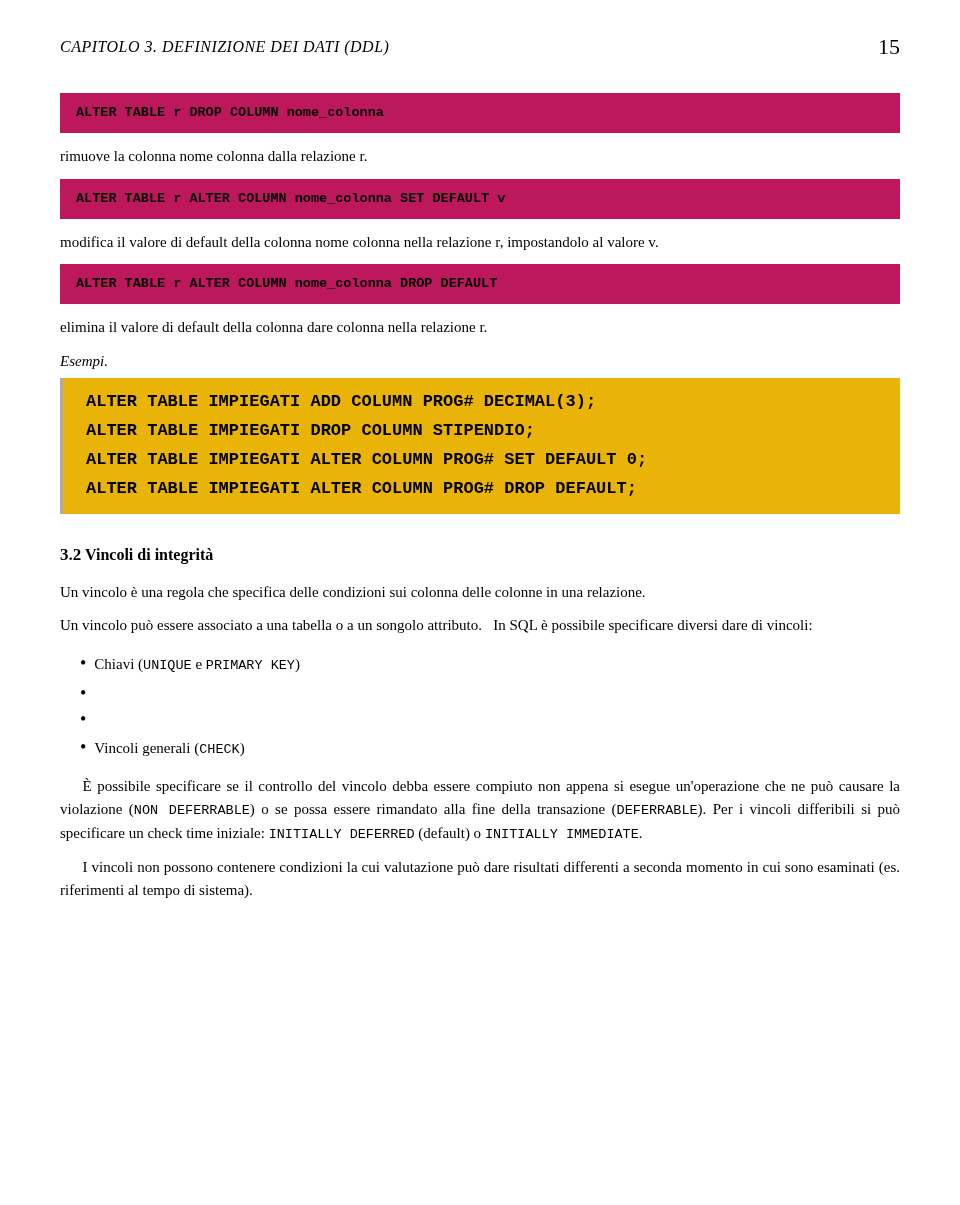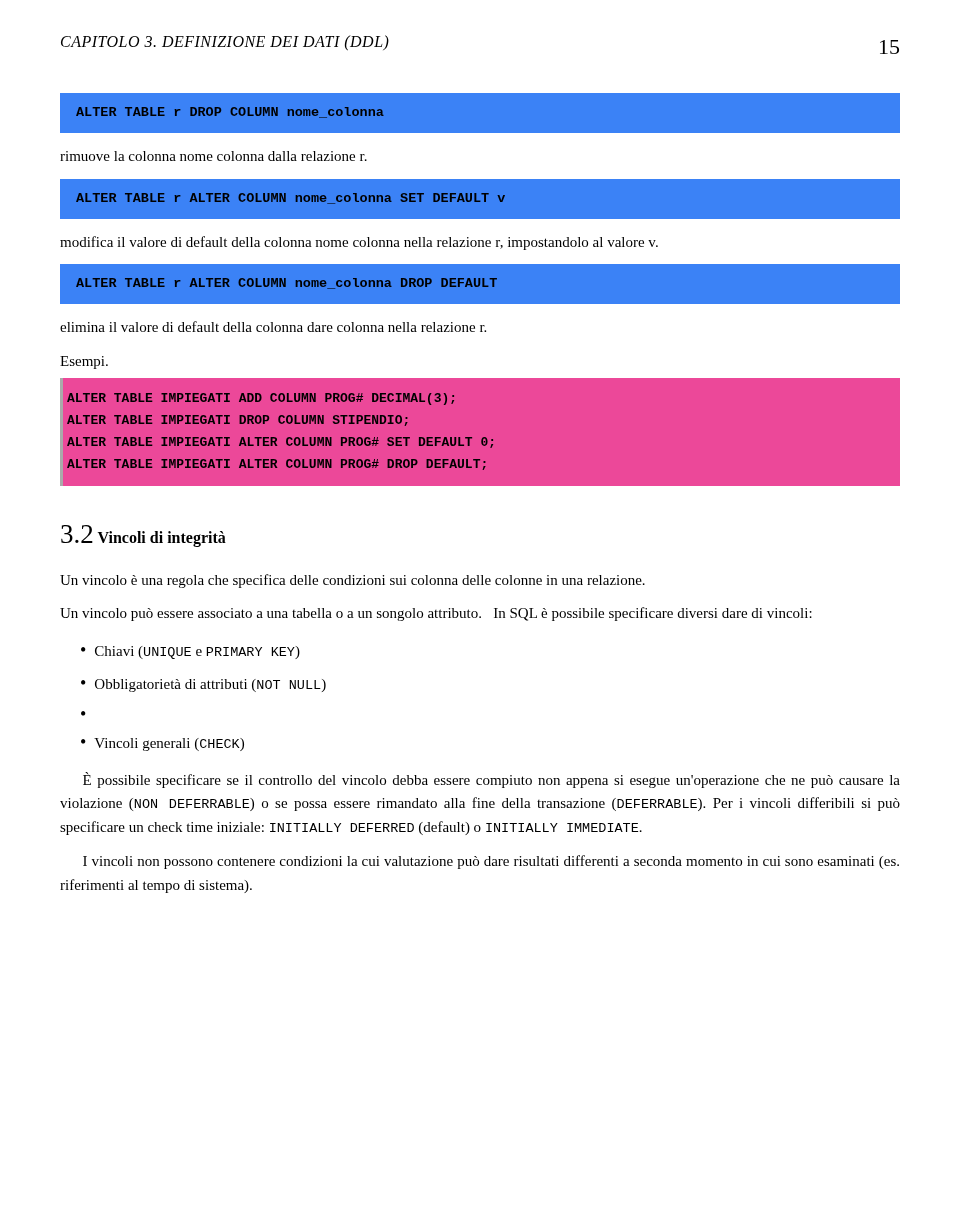--- a/index.html
+++ b/index.html
@@ -22,7 +22,7 @@
     .page-header {
       display: flex;
       justify-content: space-between;
-      align-items: flex-start;
+      align-items: center;
       margin-bottom: 30px;
     }
 

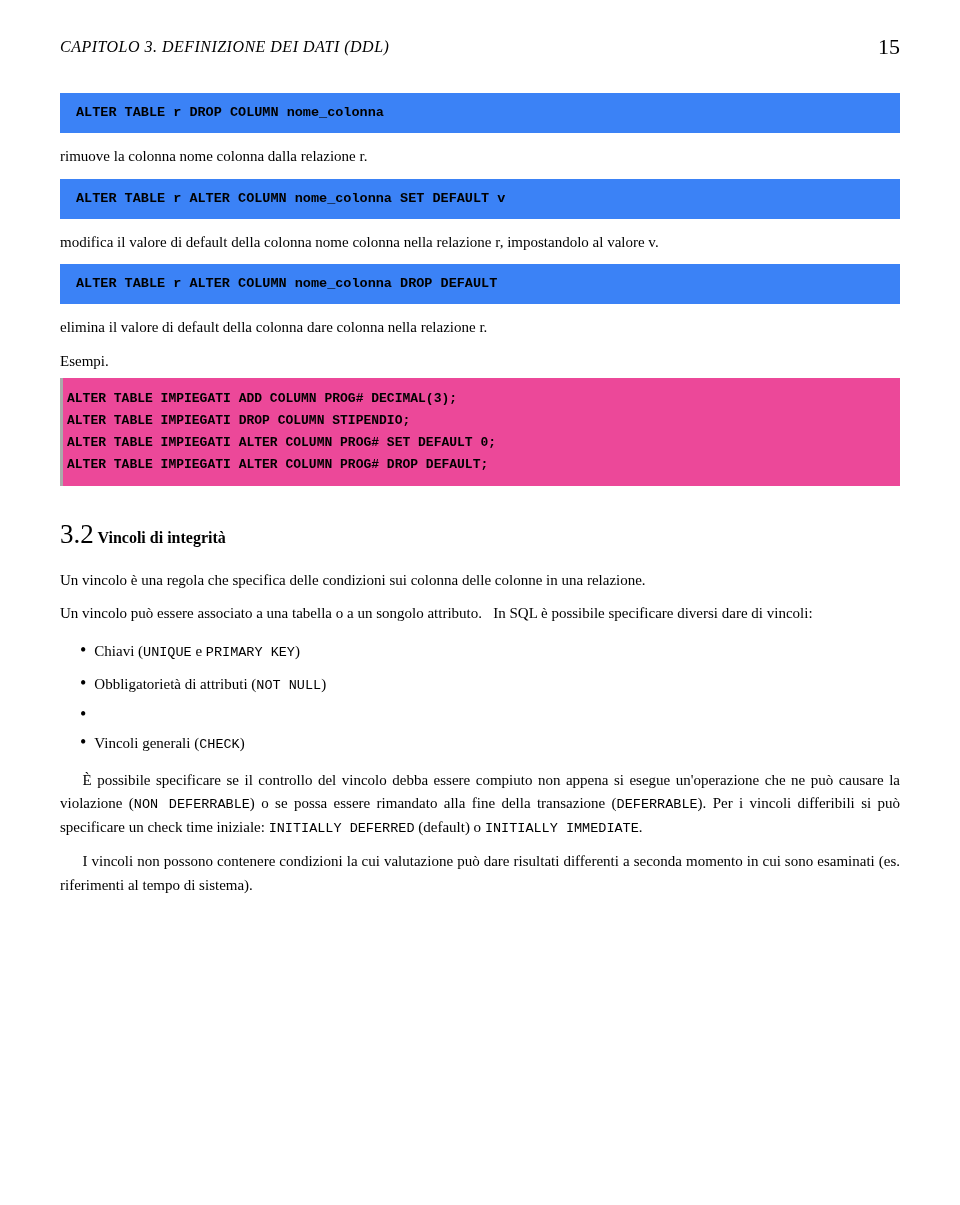--- a/index.html
+++ b/index.html
@@ -38,7 +38,7 @@
     }
 
     .code-block {
-      background: #3b82f6;
+      background: #be185d;
       border: none;
       padding: 10px 16px;
       font-family: "Courier New", Courier, monospace;

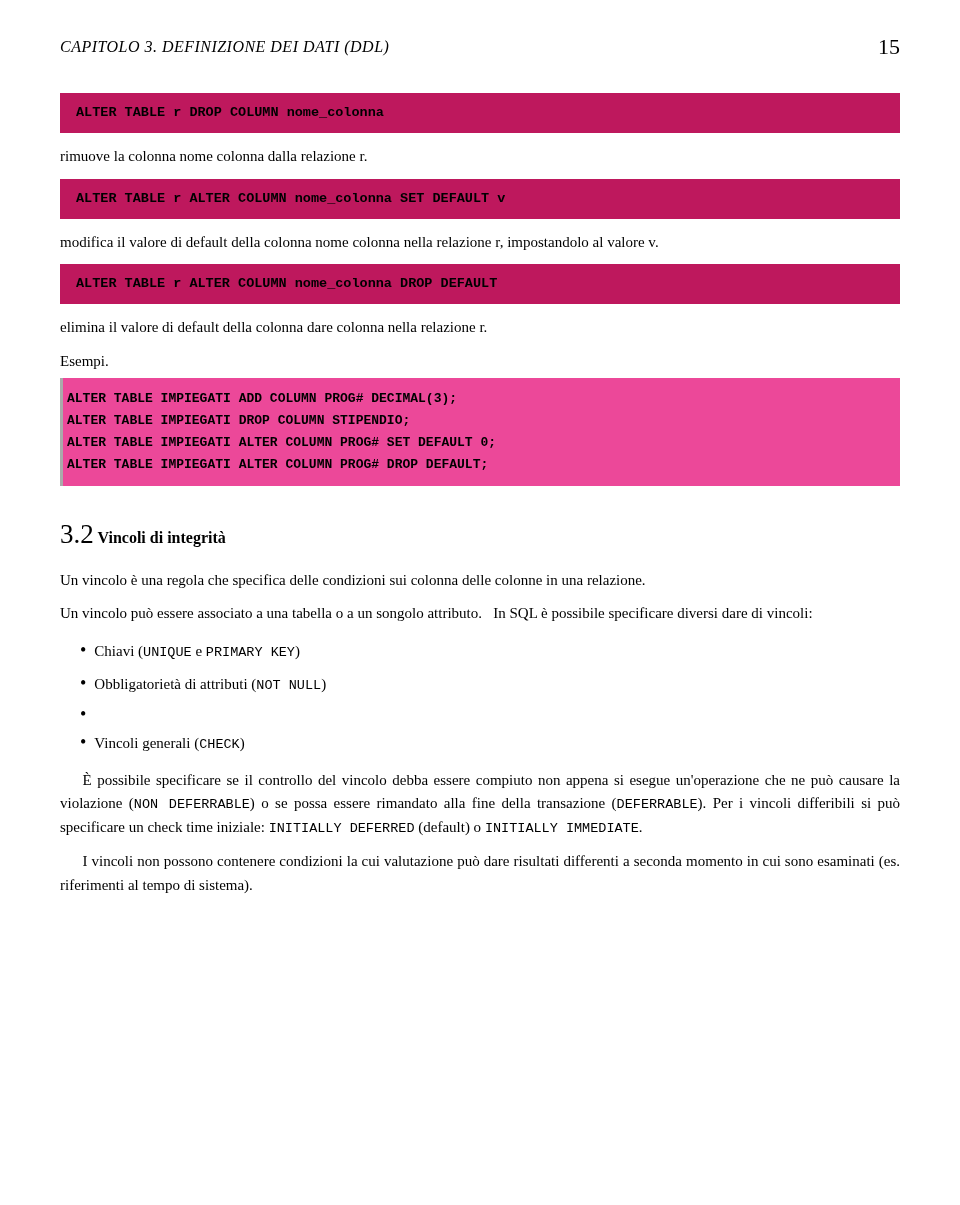--- a/index.html
+++ b/index.html
@@ -61,6 +61,7 @@
     }
 
     .esempi-label {
+      font-style: italic;
       font-size: 15px;
       margin-bottom: 6px;
       margin-top: 4px;

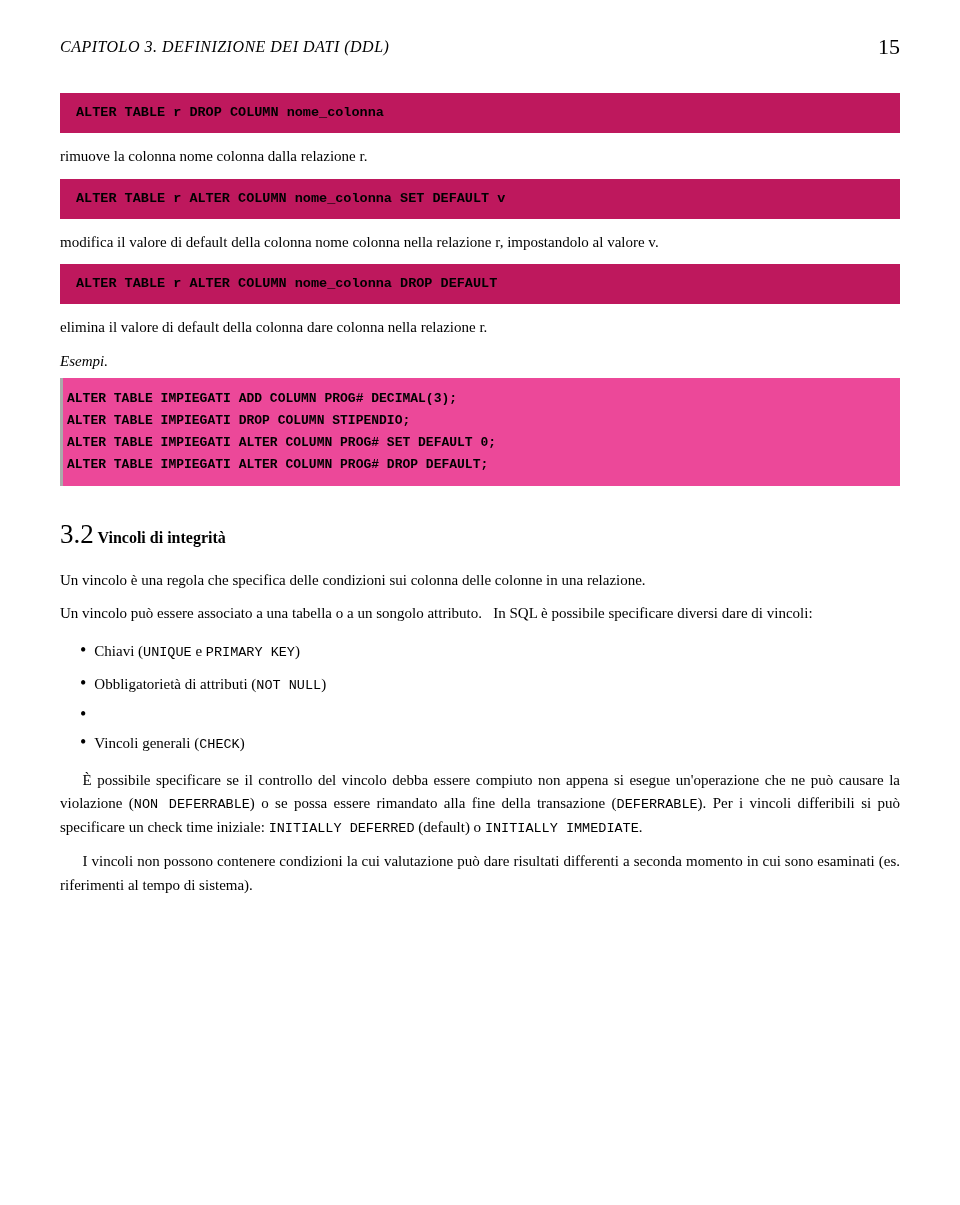--- a/index.html
+++ b/index.html
@@ -68,10 +68,10 @@
     }
 
     .code-example-block {
-      background: #ec4899;
-      padding: 10px 4px;
+      background: #eab308;
+      padding: 10px 23px;
       font-family: "Courier New", Courier, monospace;
-      font-size: 13px;
+      font-size: 17px;
       font-weight: bold;
       margin-bottom: 24px;
       border-left: 3px solid #aaa;

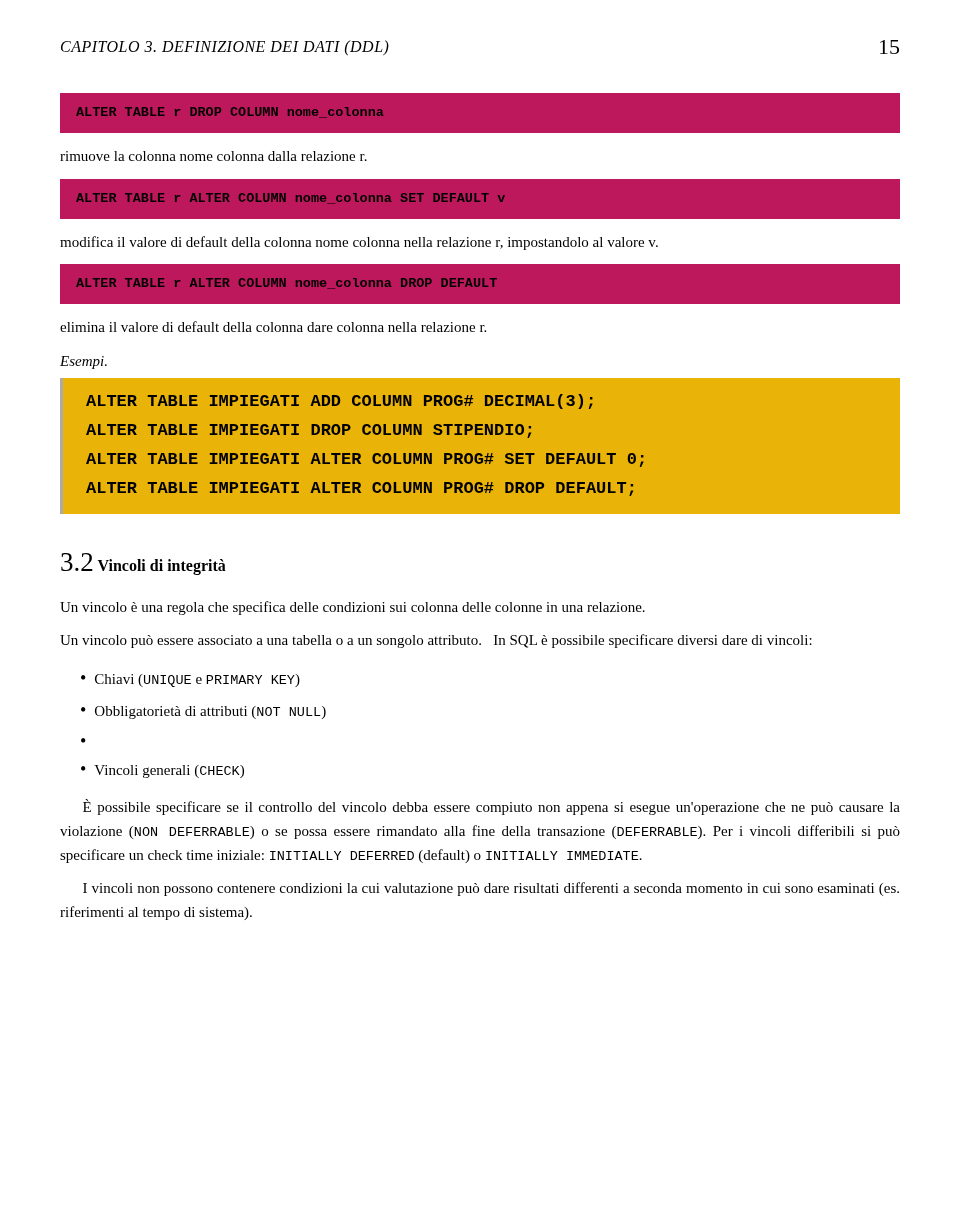--- a/index.html
+++ b/index.html
@@ -85,8 +85,8 @@
     }
 
     .section-number {
-      font-size: 27px;
-      font-weight: normal;
+      font-size: 17px;
+      font-weight: bold;
     }
 
     .section-title {

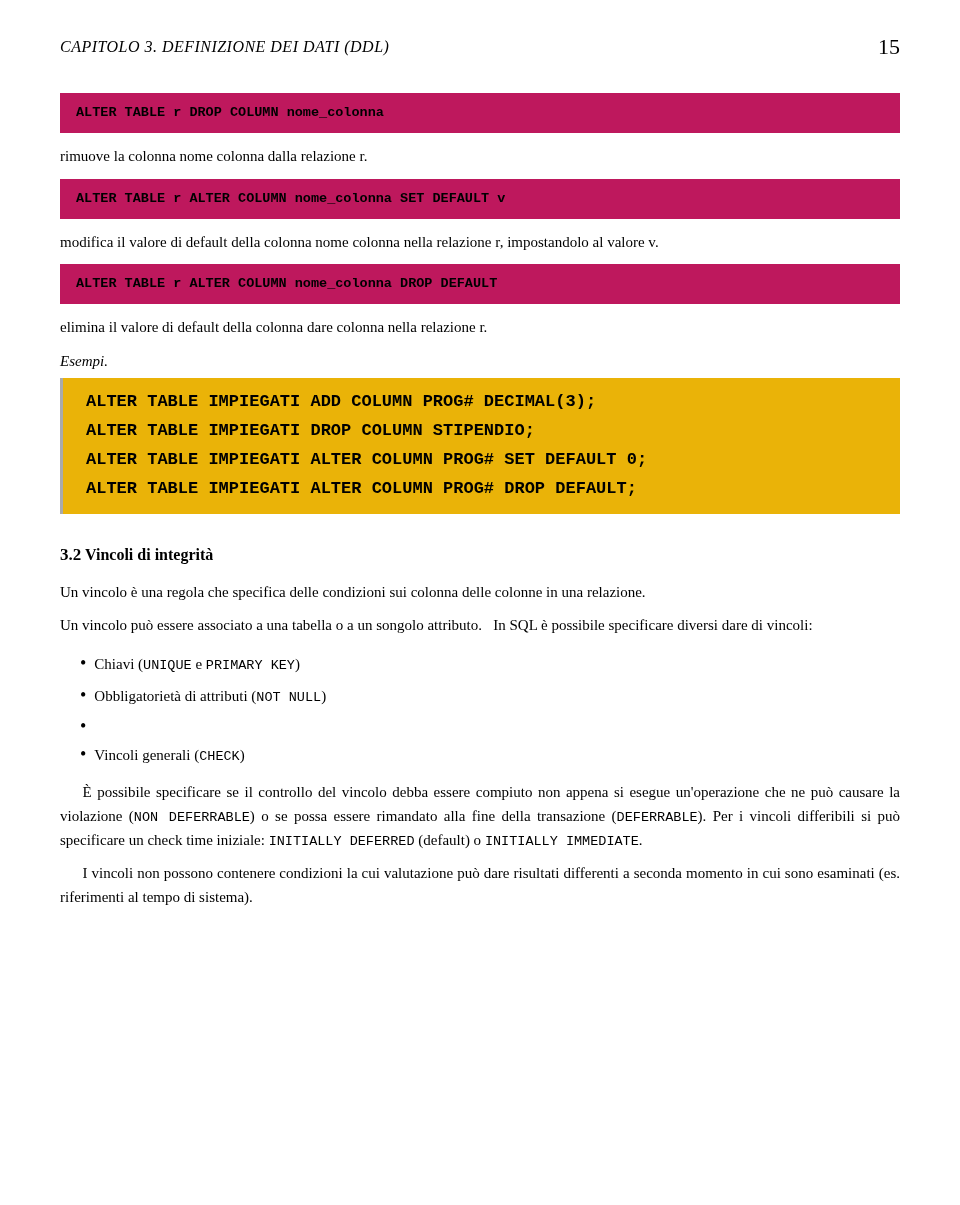--- a/index.html
+++ b/index.html
@@ -174,7 +174,6 @@
   </li>
   <li>
     <span class="bullet-dot">•</span>
-    <span>Obbligatorietà di attributi (<span class="inline-code">NOT NULL</span>)</span>
   </li>
   <li>
     <span class="bullet-dot">•</span>

